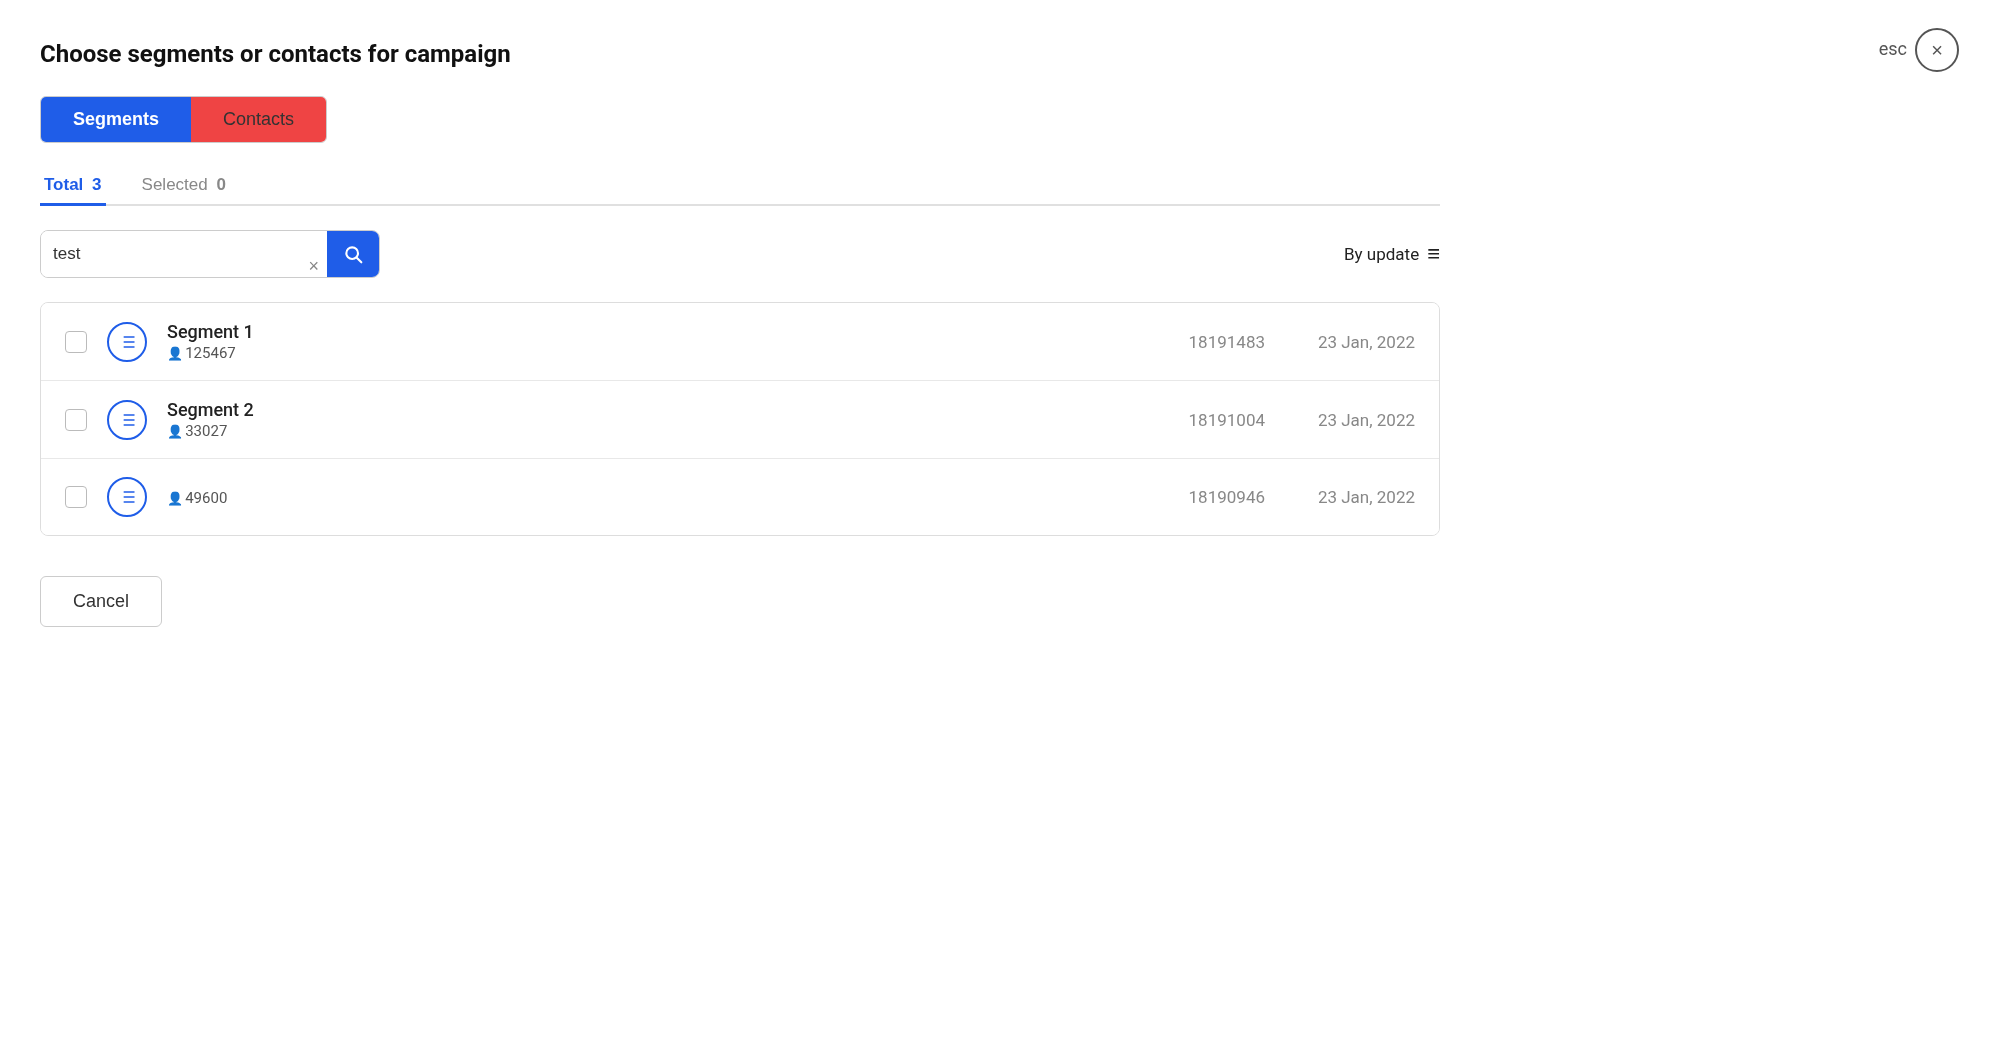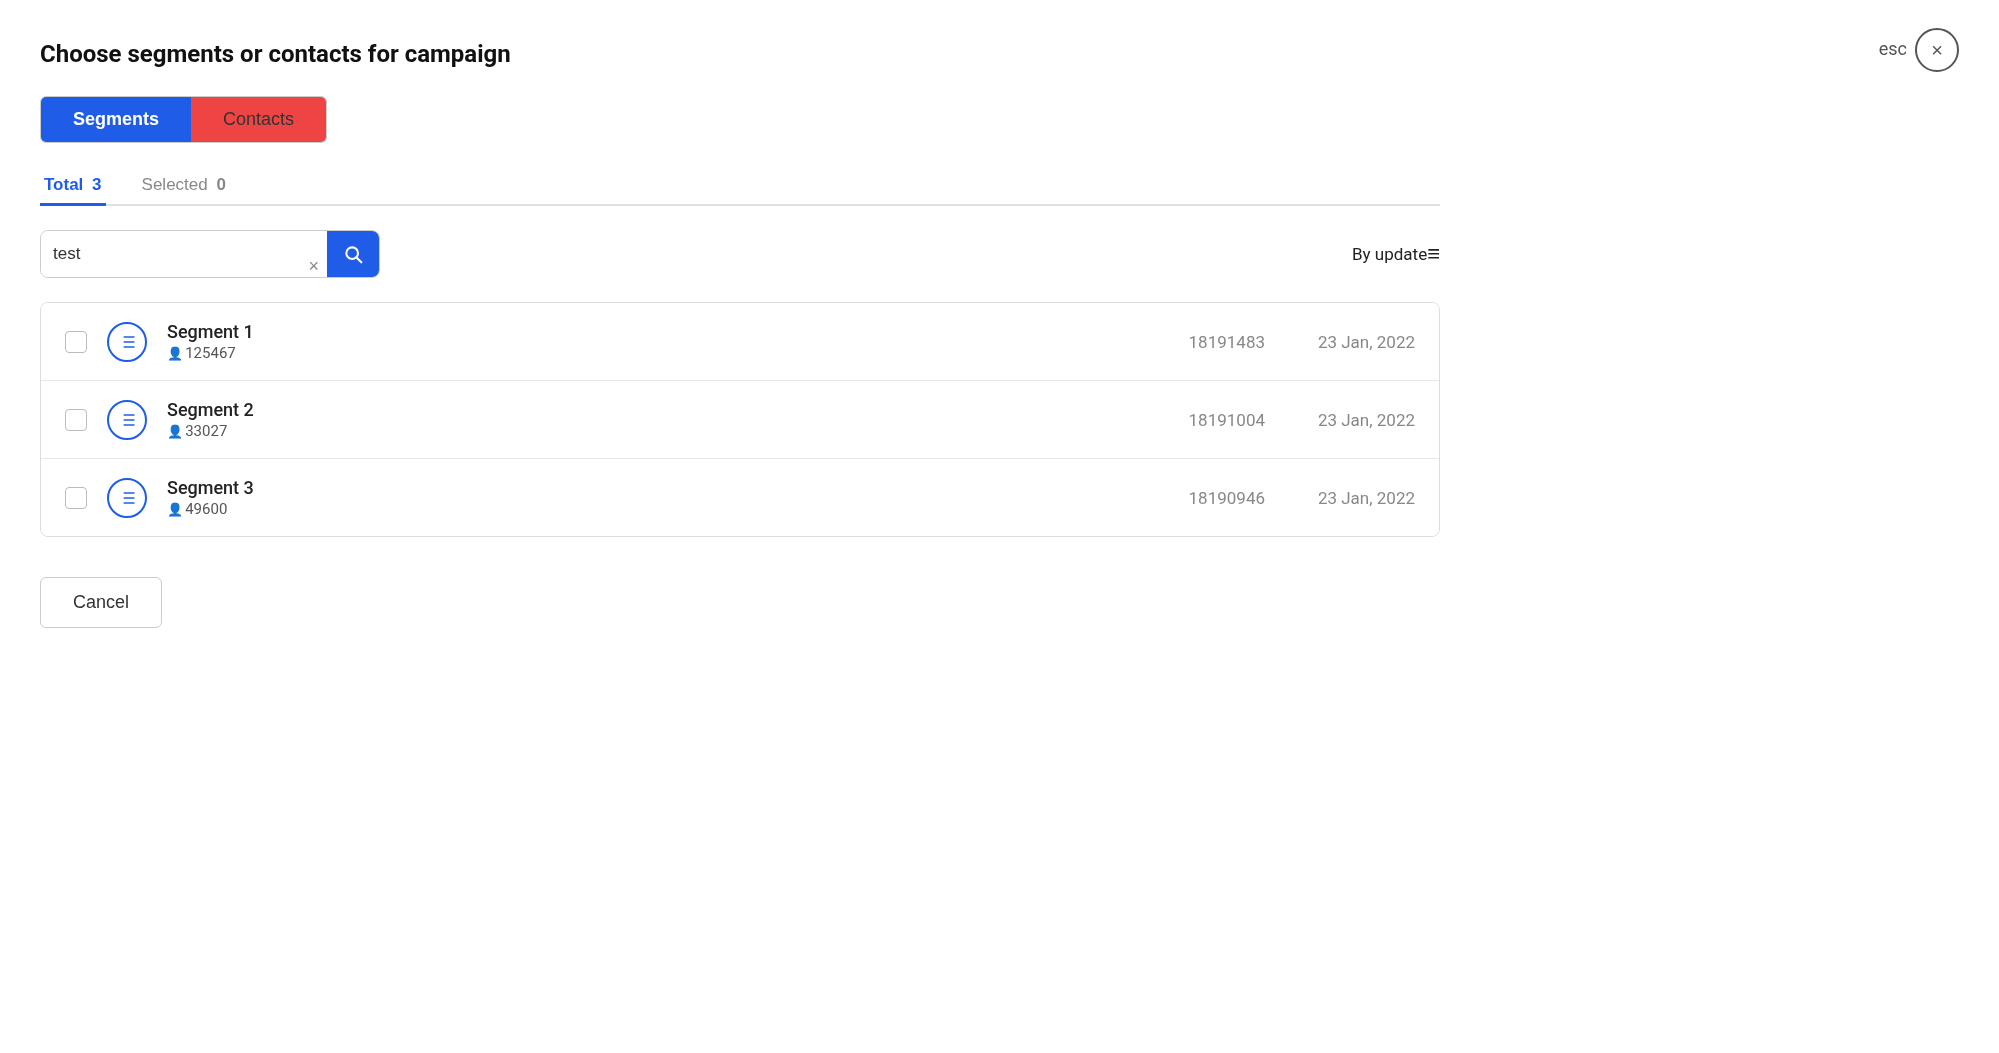--- a/index.html
+++ b/index.html
@@ -140,7 +140,7 @@
     .sort-control {
       display: flex;
       align-items: center;
-      gap: 0;
+      gap: 8px;
       font-size: 17px;
       color: #222;
       cursor: pointer;

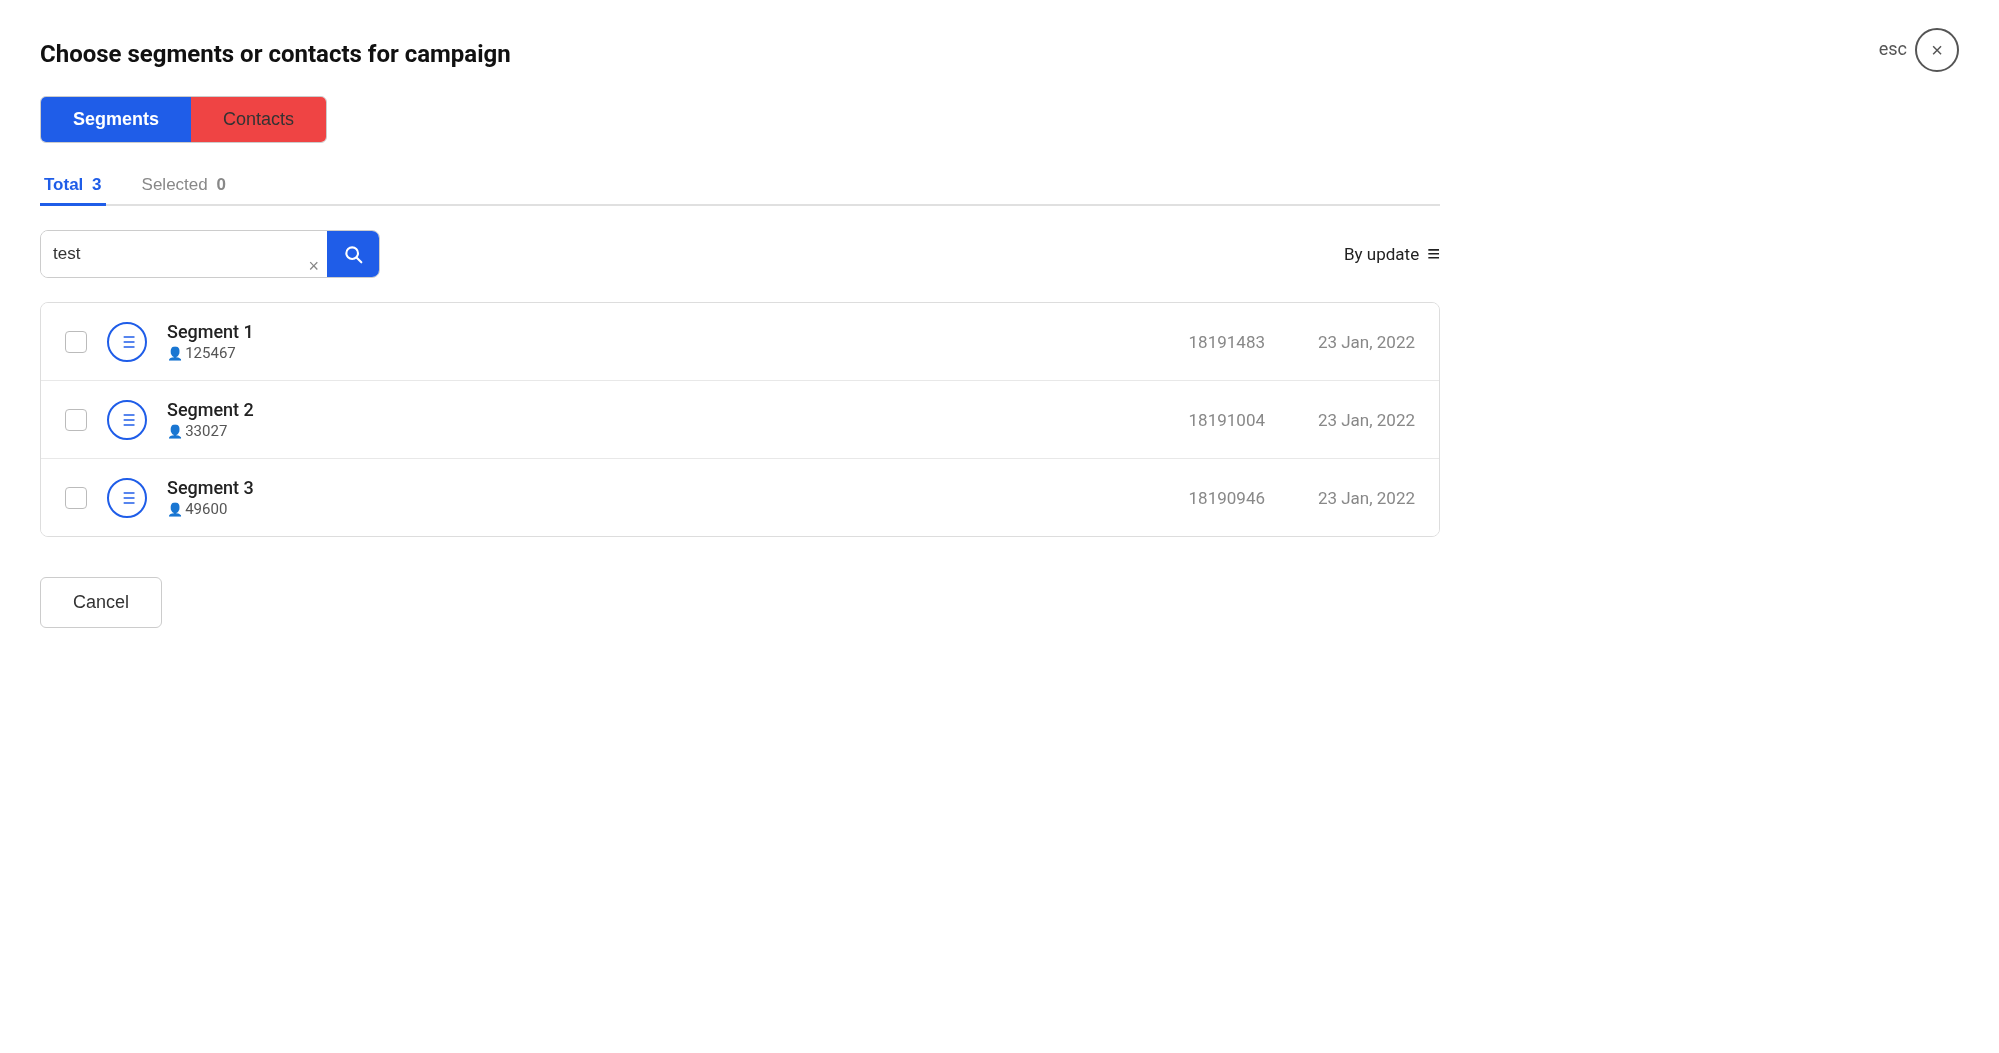--- a/index.html
+++ b/index.html
@@ -339,7 +339,6 @@
         </svg>
       </div>
       <div class="segment-info">
-        <div class="segment-name">Segment 3</div>
         <div class="segment-contacts">49600</div>
       </div>
       <div class="segment-id">18190946</div>

